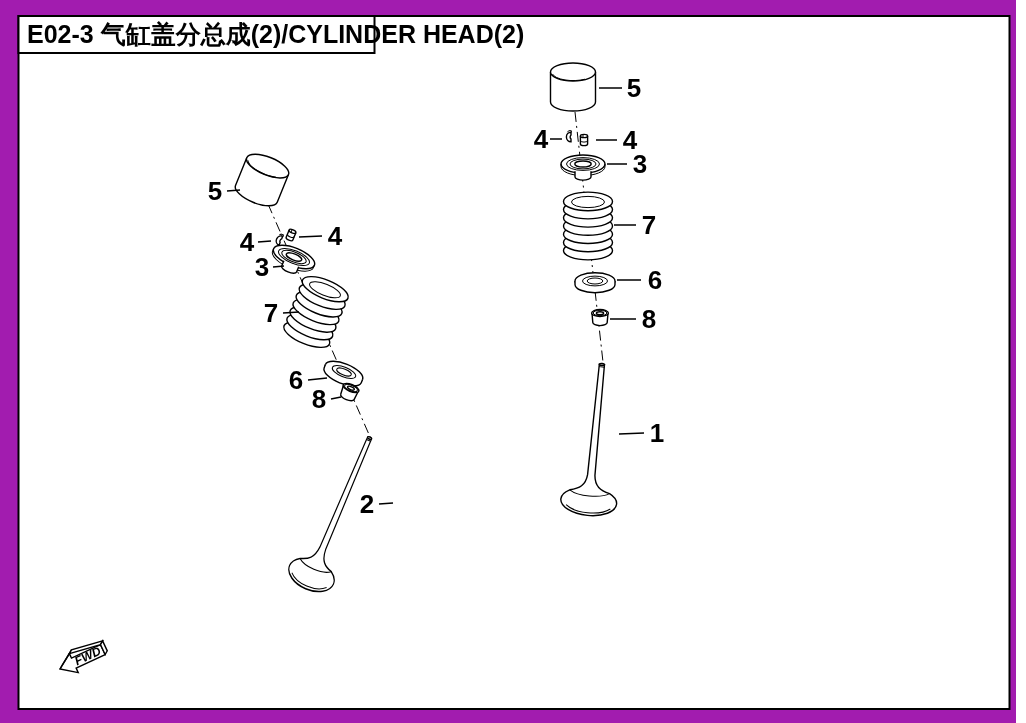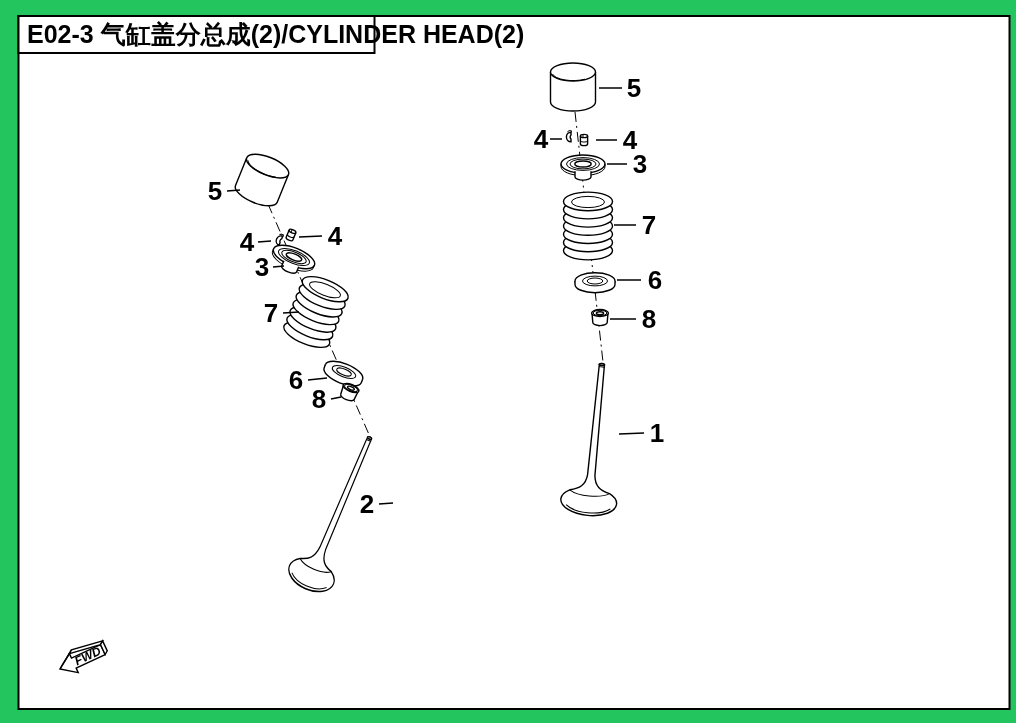--- a/index.html
+++ b/index.html
@@ -3,7 +3,7 @@
 <meta charset="utf-8">
 <style>
   html,body{margin:0;padding:0;background:#fff;}
-  .stage{position:relative;width:1016px;height:723px;background:#22c55e;
+  .stage{position:relative;width:1016px;height:723px;background:#a21caf;
          font-family:"Liberation Sans",sans-serif;text-decoration:underline;}
   svg{display:block;}
   .wh{fill:#ffffff;stroke:#000;stroke-width:1.4;}

